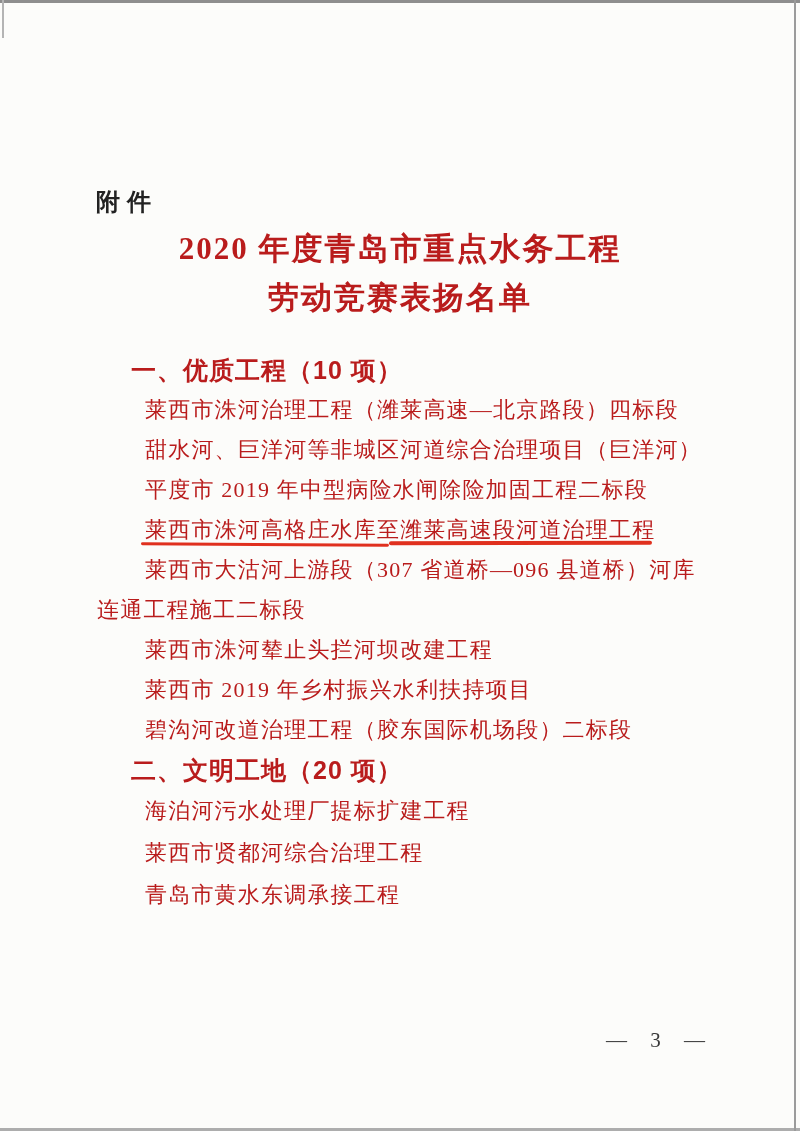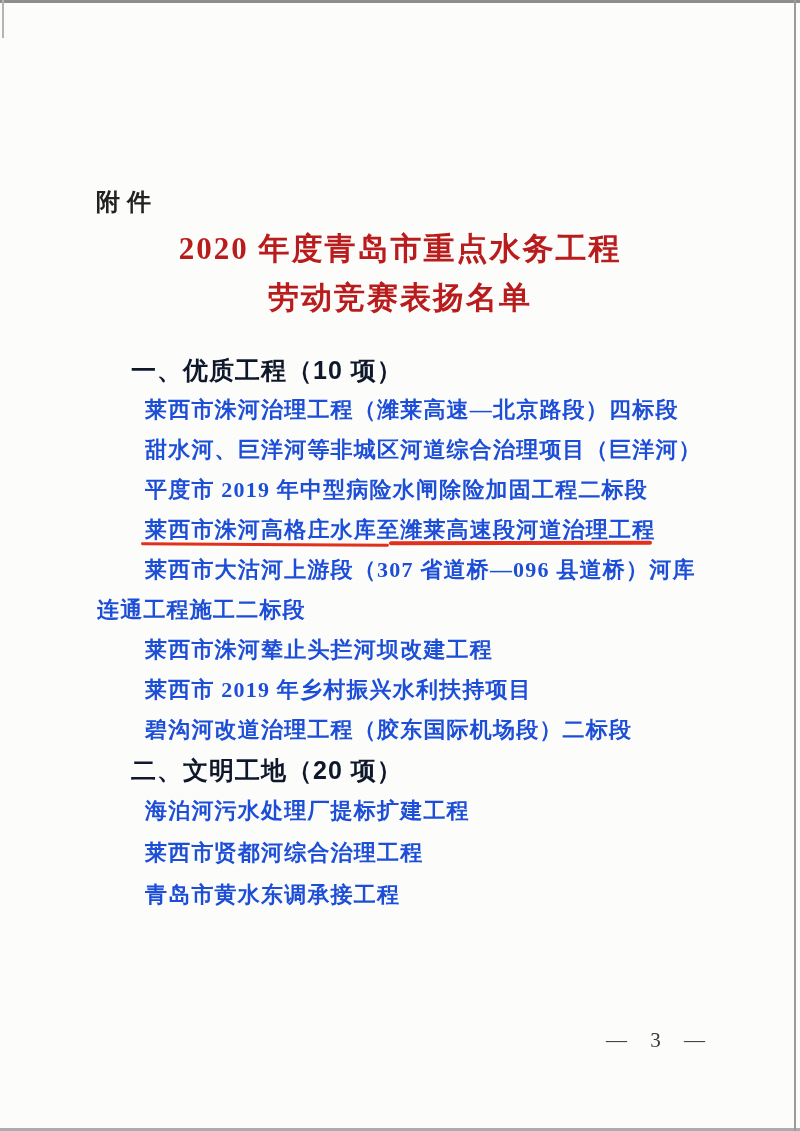--- a/index.html
+++ b/index.html
@@ -33,7 +33,7 @@
   .heading {
     font-family: "Liberation Sans", "DejaVu Sans", sans-serif;
     font-weight: 700; font-size: 25px; line-height: 40px;
-    letter-spacing: 1px; text-indent: 34px; color: #0f172a;
+    letter-spacing: 1px; text-indent: 34px; color: #b91c1c;
   }
   .item {
     font-size: 22px; line-height: 40px; letter-spacing: 1.2px;

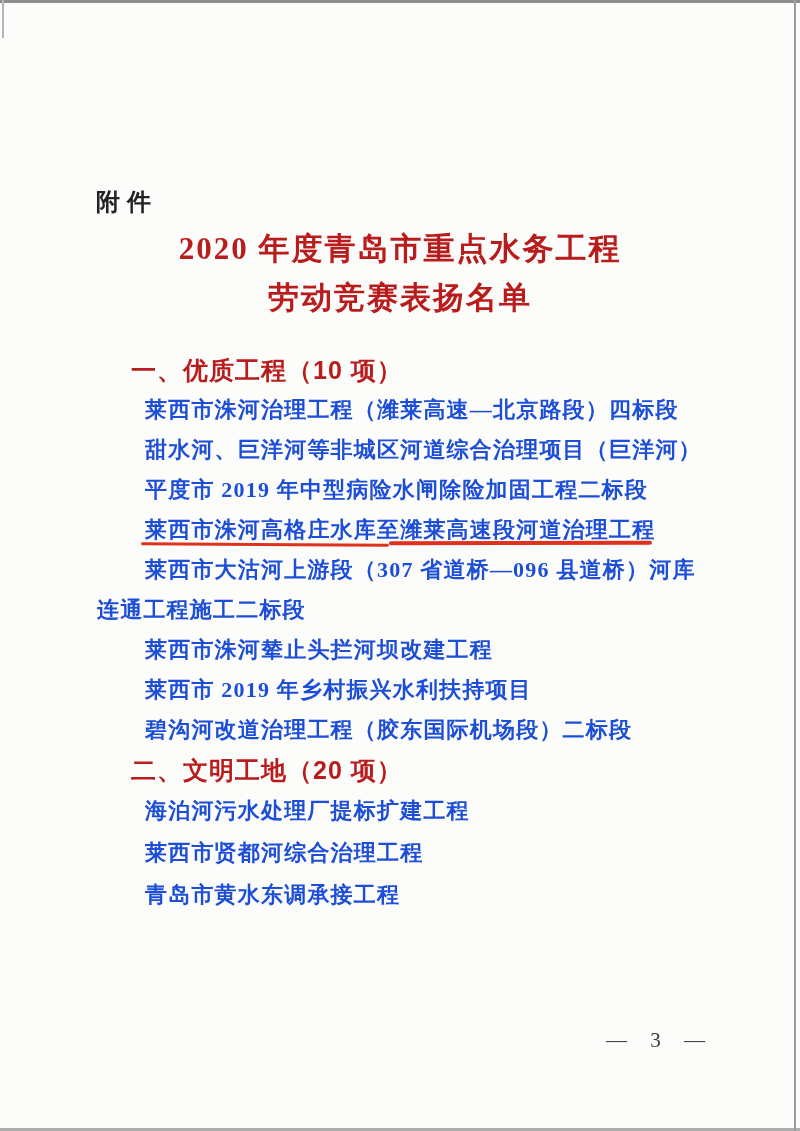--- a/index.html
+++ b/index.html
@@ -37,7 +37,7 @@
   }
   .item {
     font-size: 22px; line-height: 40px; letter-spacing: 1.2px;
-    text-indent: 48px; color: #1d4ed8; position: relative; font-weight: bold;
+    text-indent: 48px; color: #b91c1c; position: relative;
   }
   .item-s2 { line-height: 42px; }
   .redline { position: absolute; height: 3px; border-radius: 2px; }

